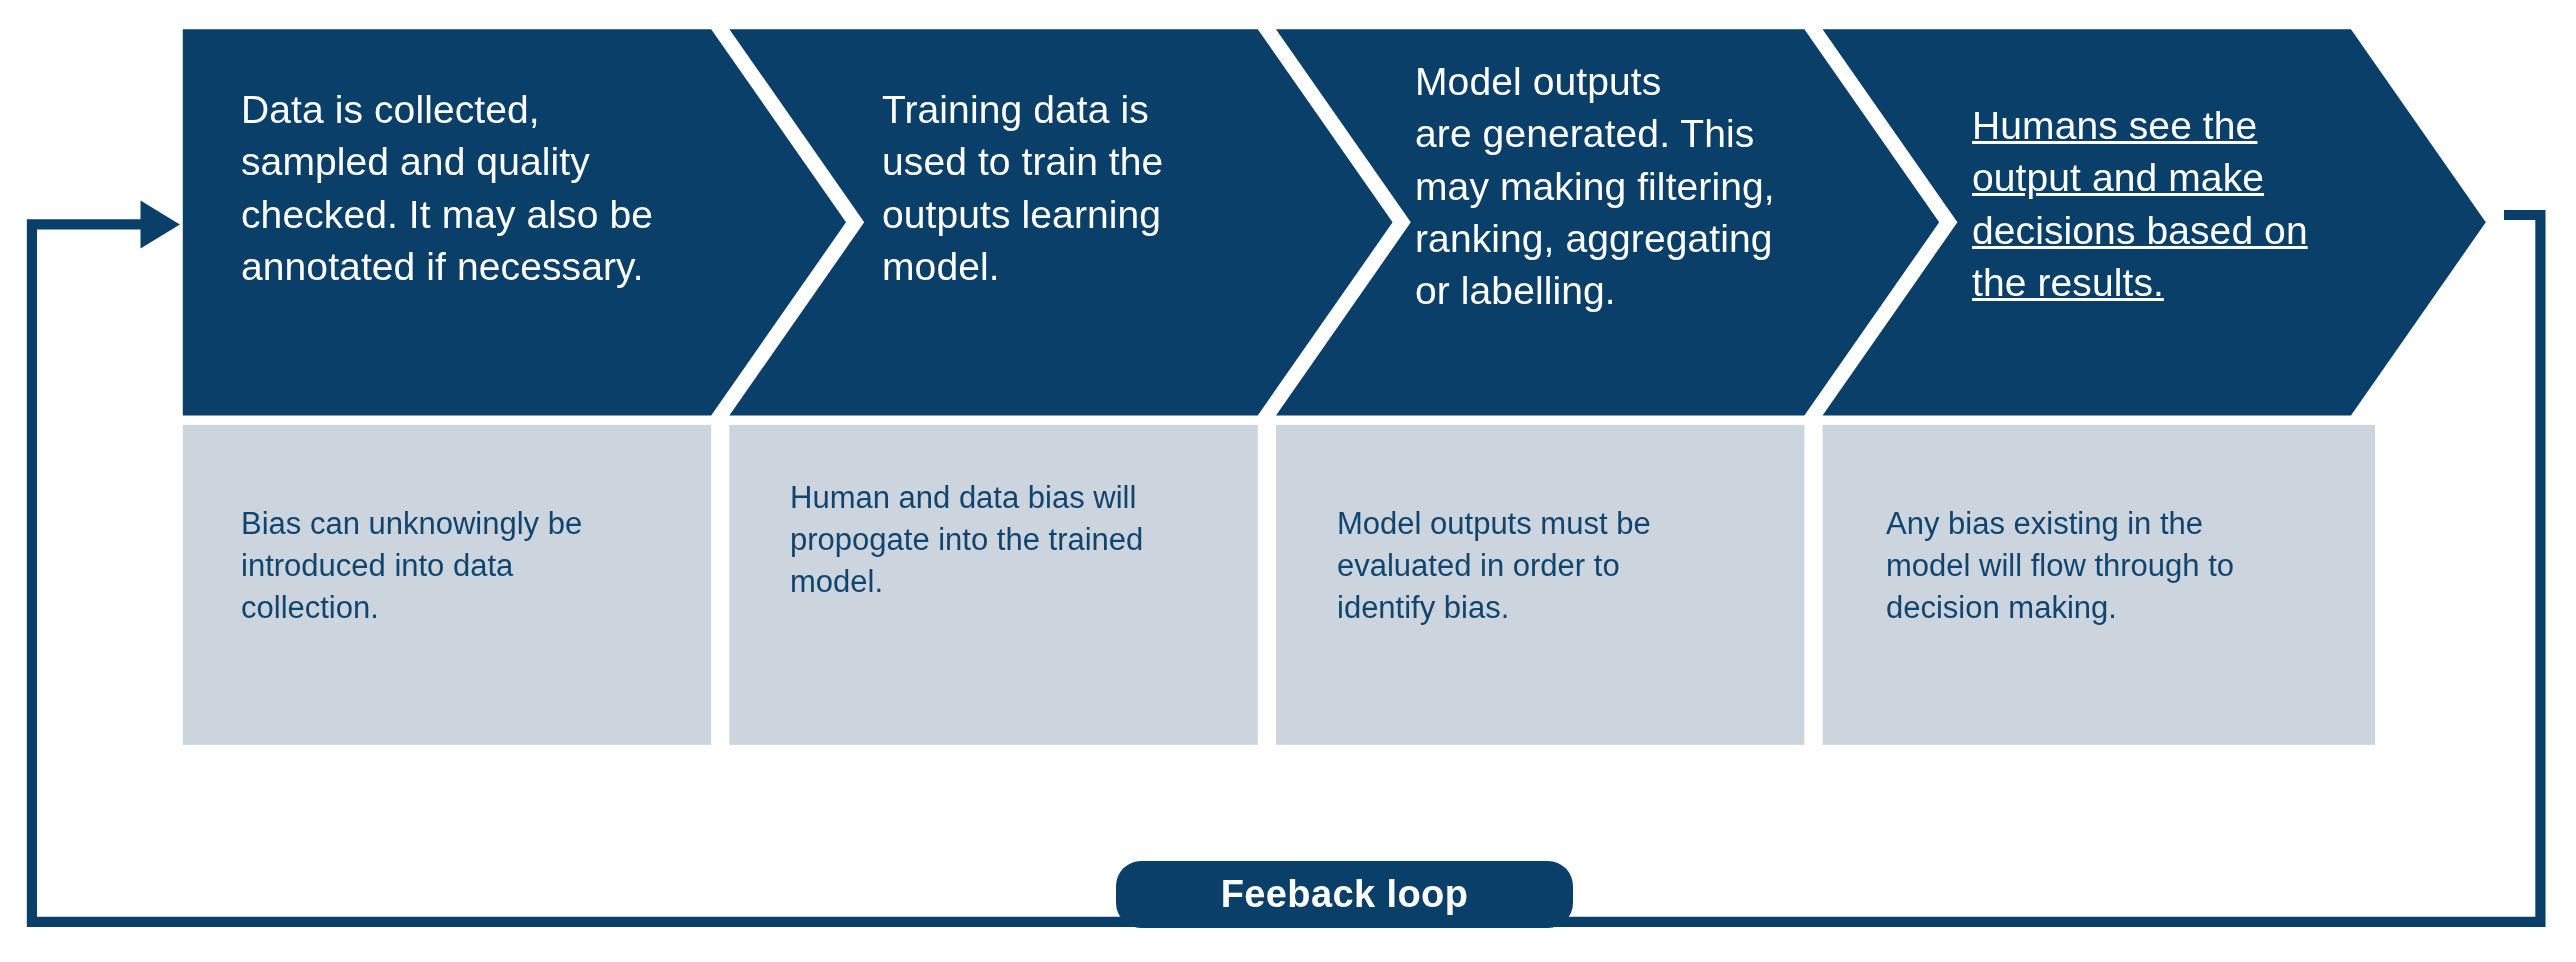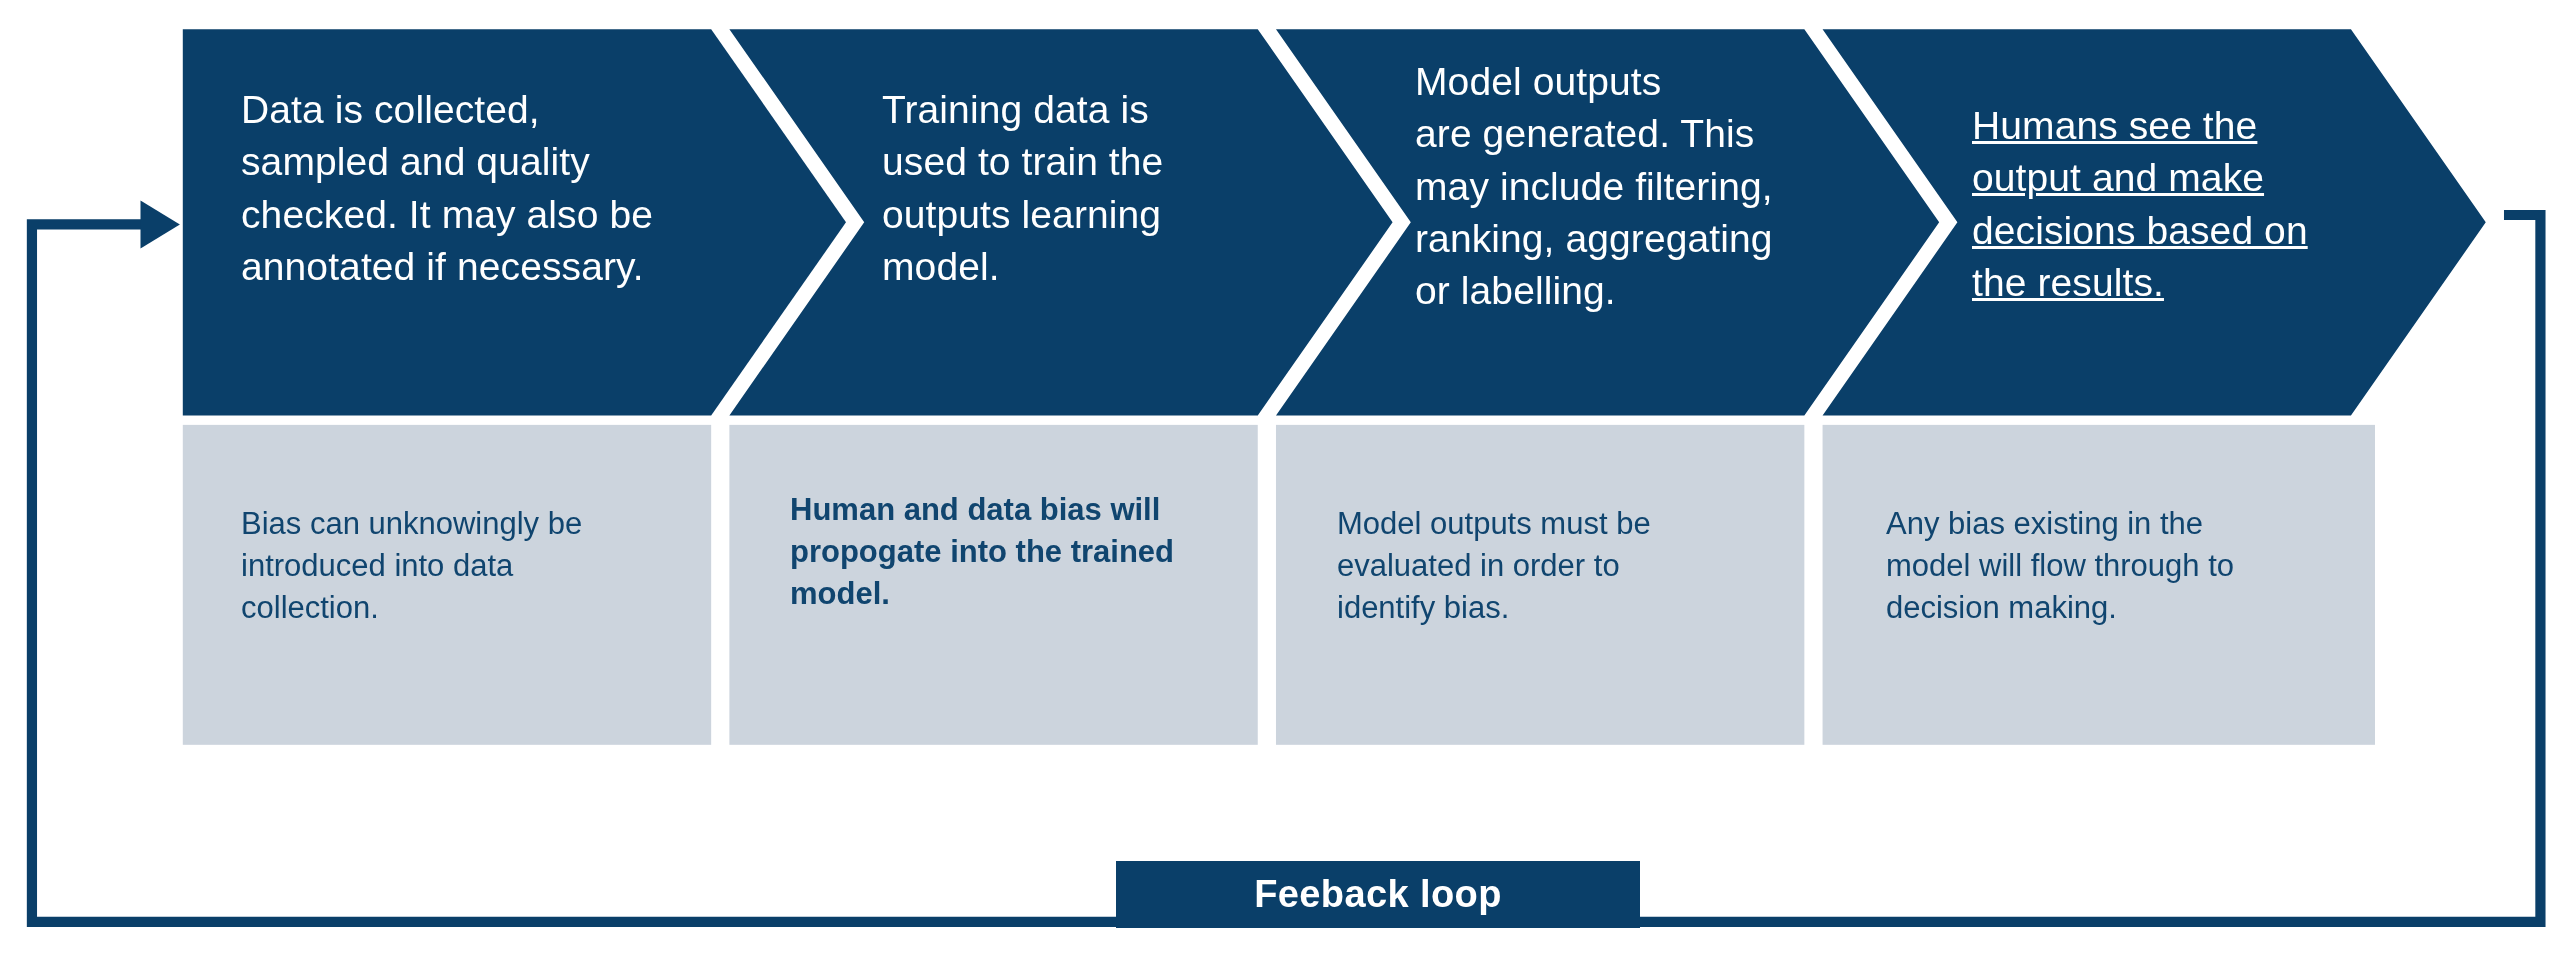--- a/index.html
+++ b/index.html
@@ -113,7 +113,7 @@
 
   <div class="chev-text" style="left:1415px; top:56px; width:481px;">Model outputs
 are generated. This
-may include filtering,
+may making filtering,
 ranking, aggregating
 or labelling.</div>
 

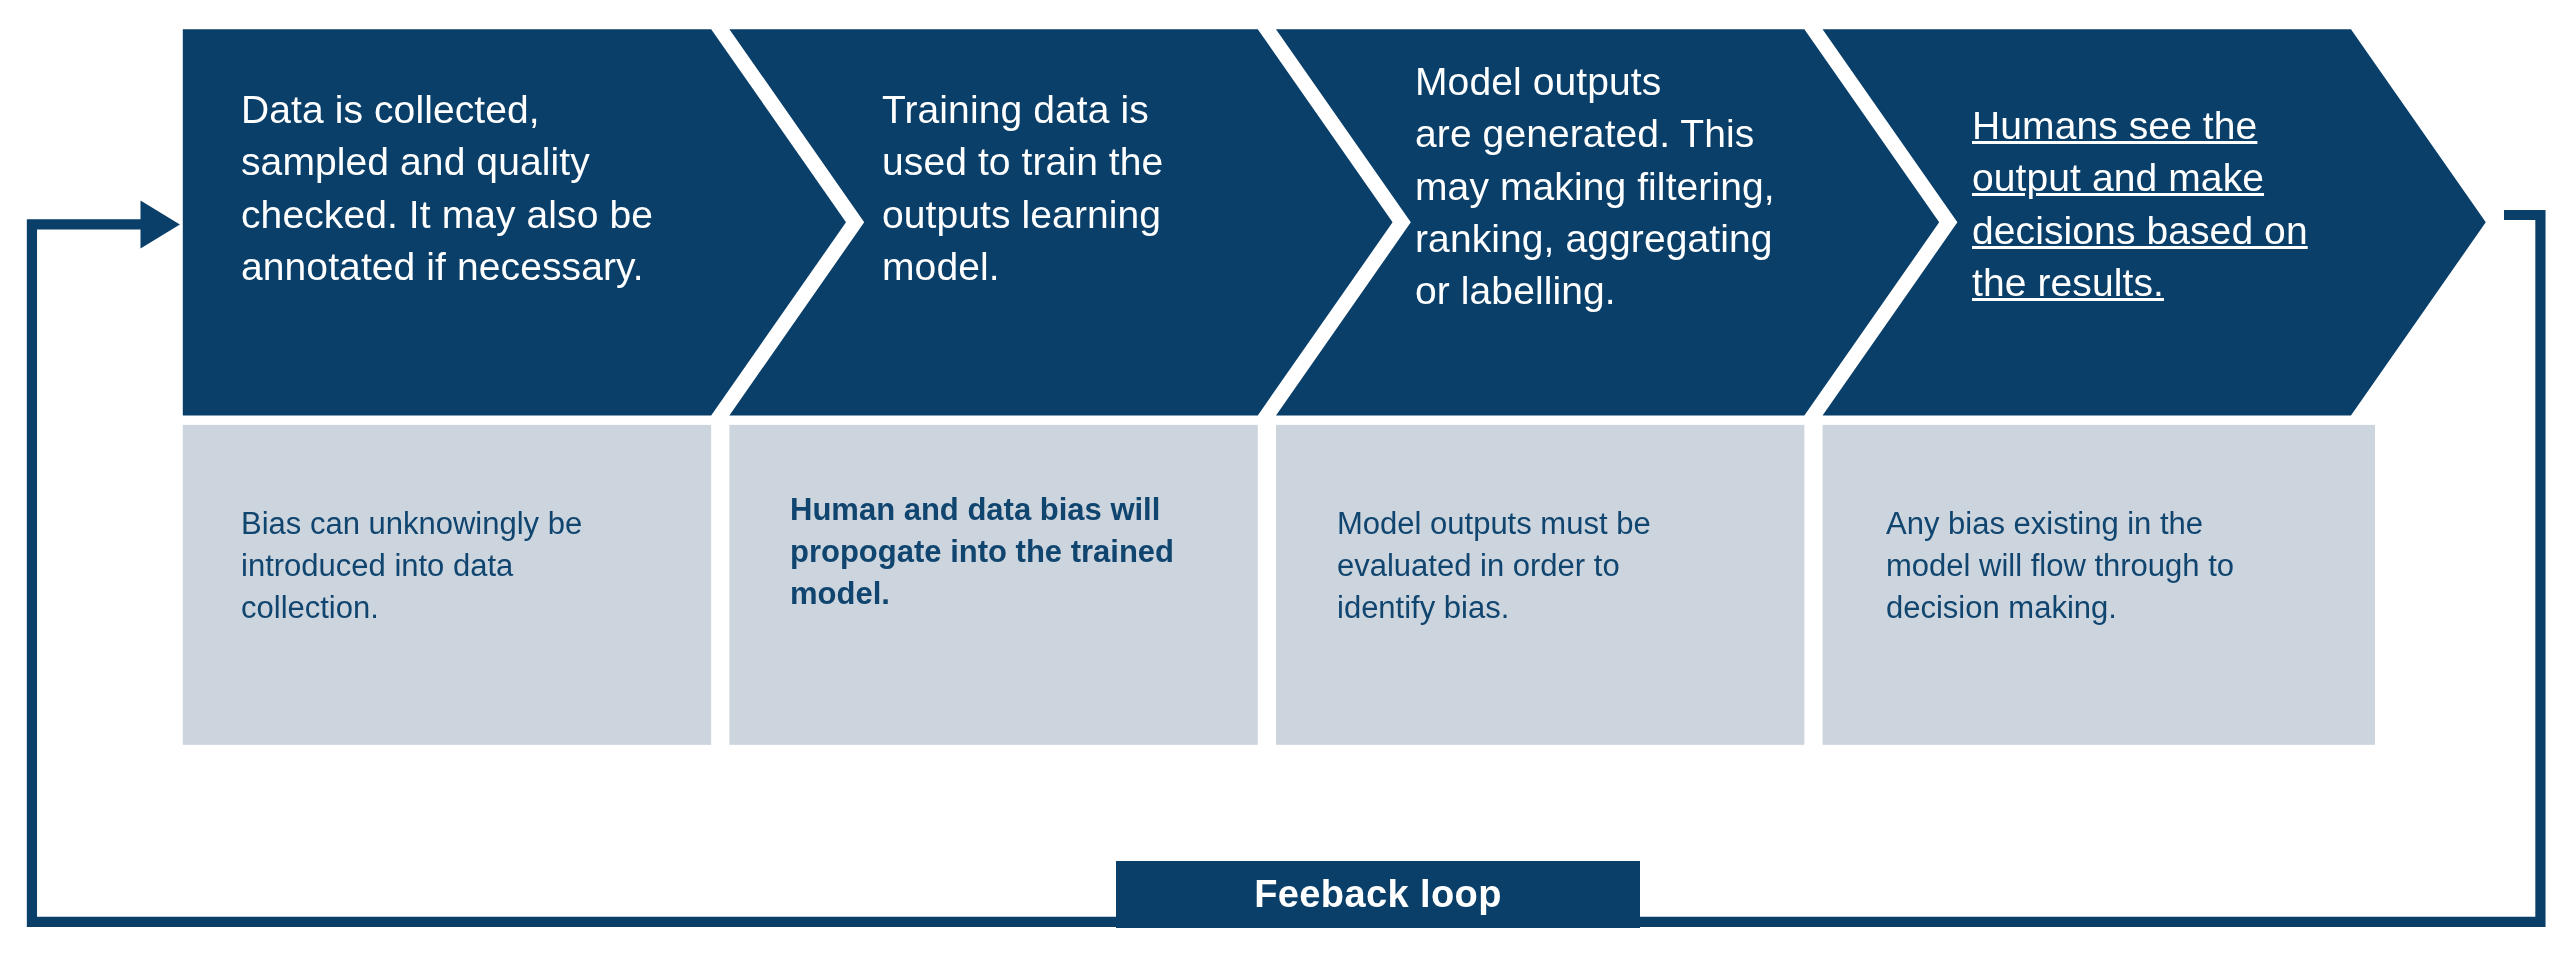--- a/index.html
+++ b/index.html
@@ -126,7 +126,7 @@
 introduced into data
 collection.</div>
 
-  <div class="panel-text" style="left:774px; top:489px; width:481px;font-weight:bold;">Human and data bias will
+  <div class="panel-text" style="left:774px; top:477px; width:481px;">Human and data bias will
 propogate into the trained
 model.</div>
 

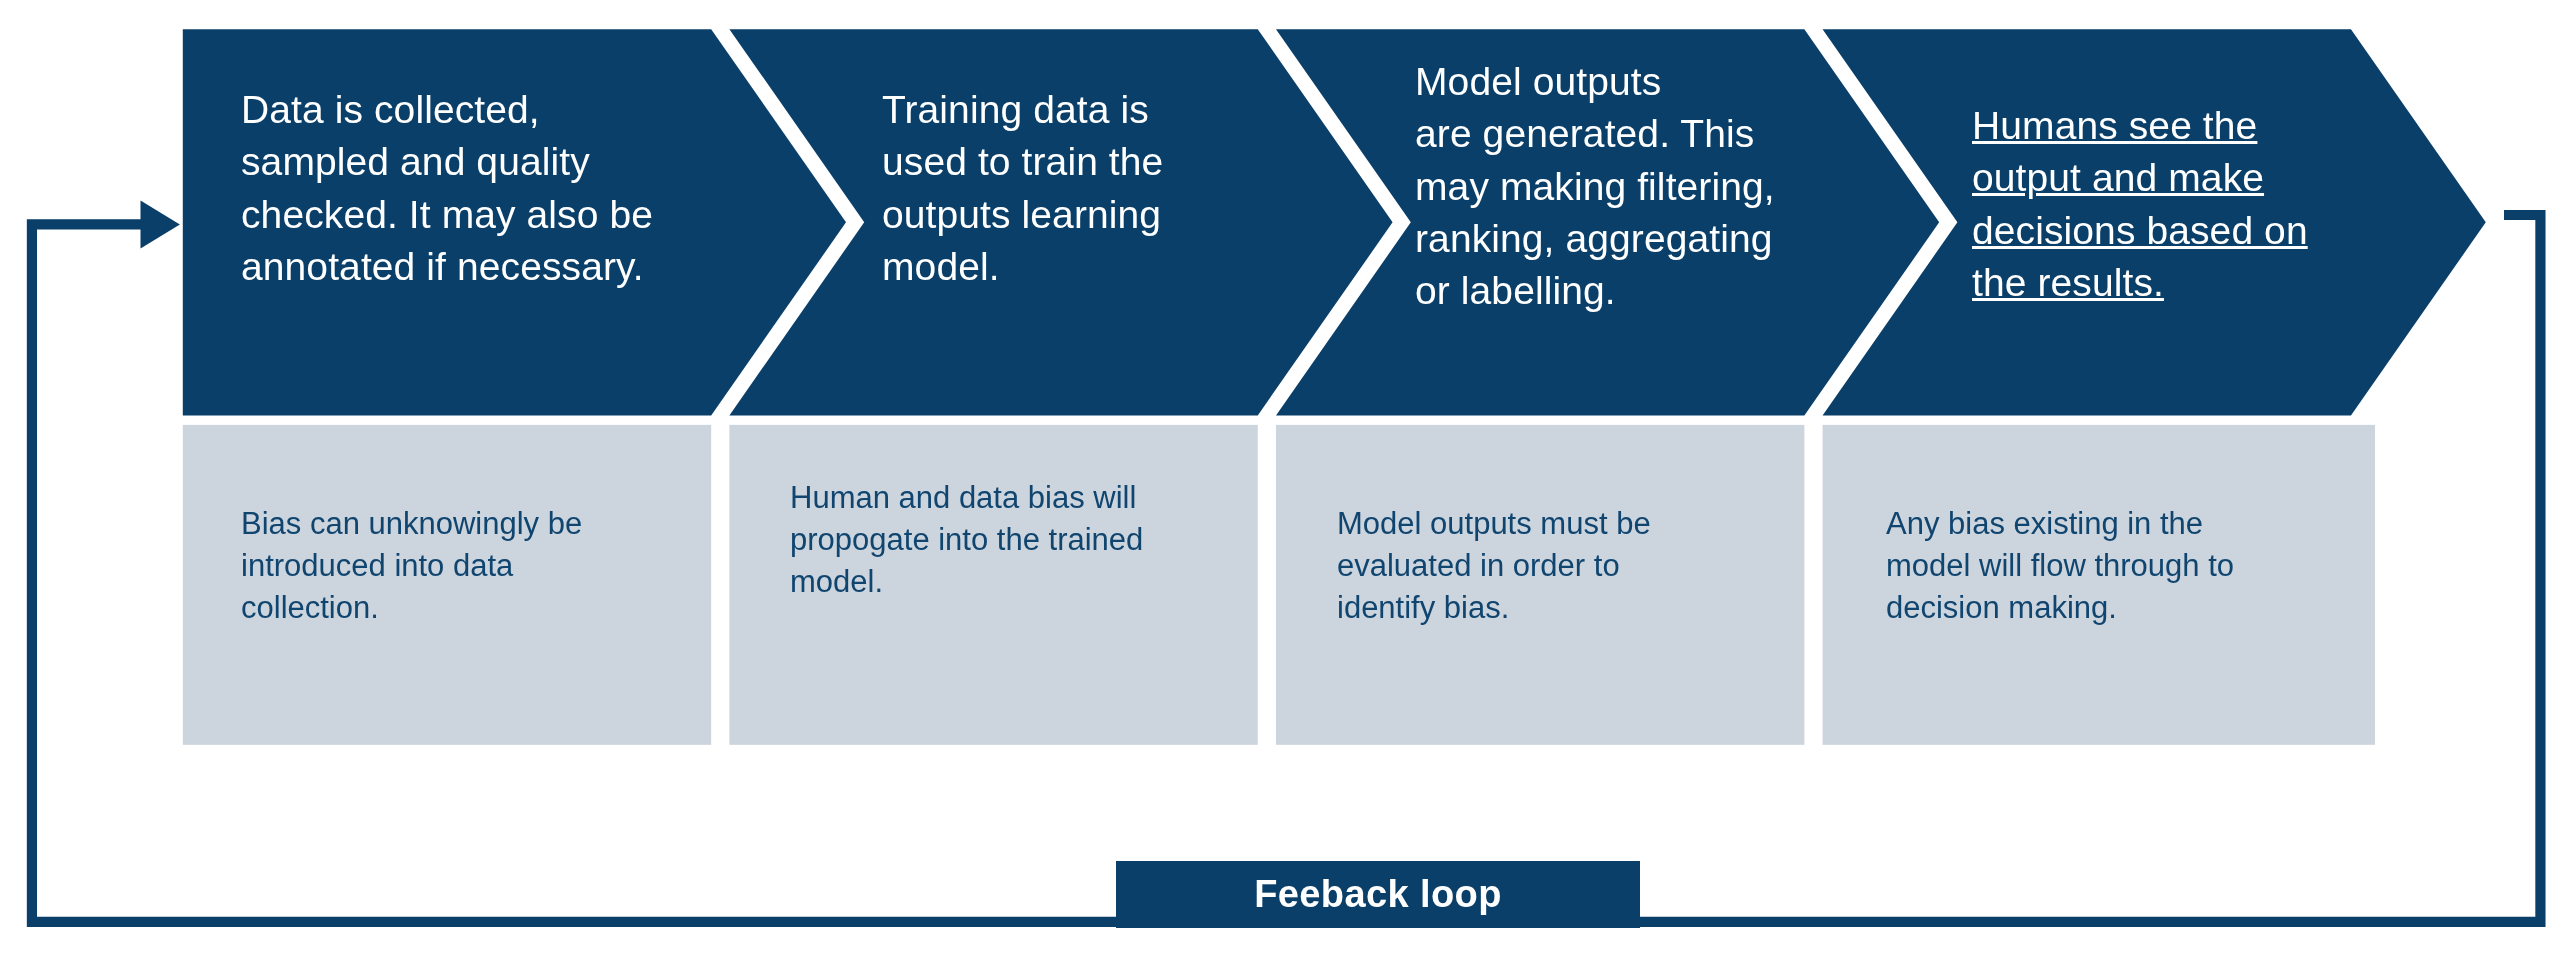--- a/index.html
+++ b/index.html
@@ -70,9 +70,10 @@
     position: absolute;
     left: 1116px;
     top: 861px;
-    width: 524px;
+    width: 457px;
     height: 67px;
     background: #0A3F69;
+    border-radius: 25px;
   }
 </style>
 </head>

